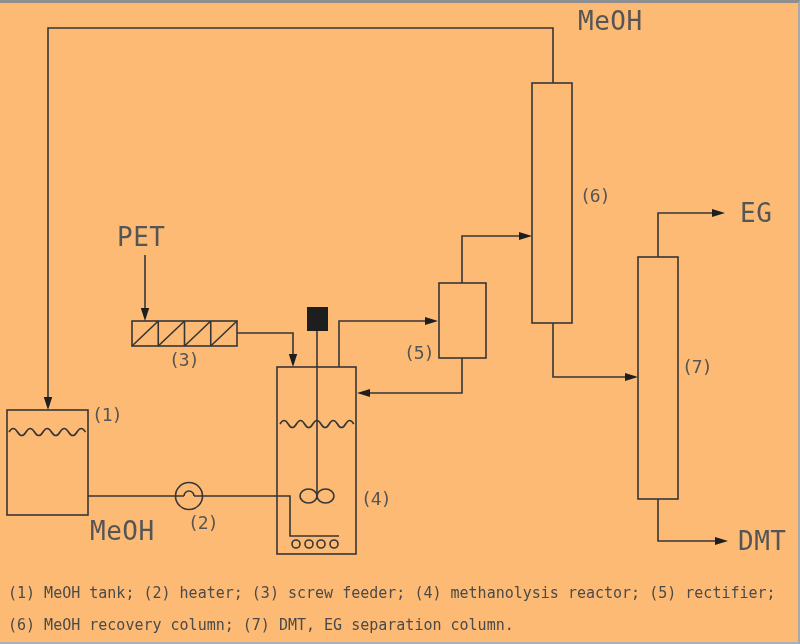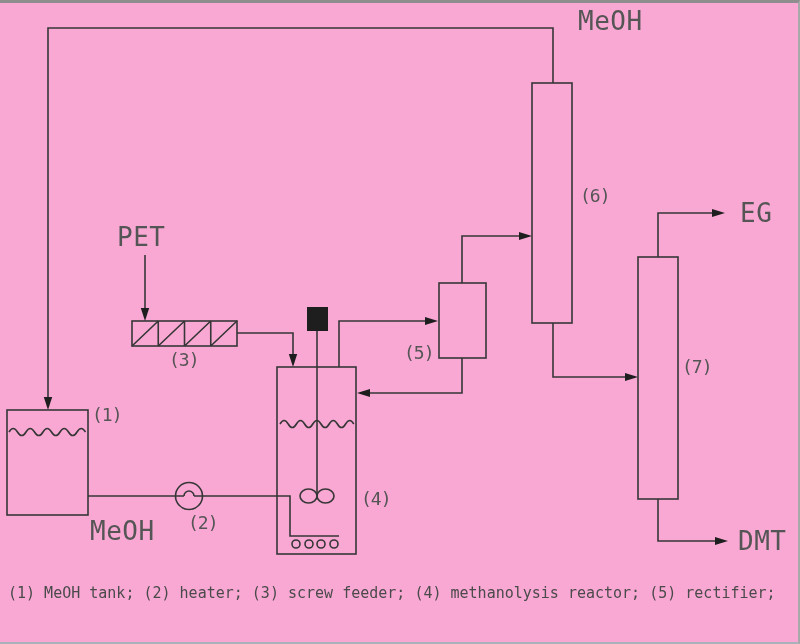--- a/index.html
+++ b/index.html
@@ -7,7 +7,7 @@
     position:relative;
     width:800px;height:644px;
     box-sizing:border-box;
-    background:#f9a8d4;
+    background:#fdba74;
     border-top:3px solid #8e8e8e;
     border-right:2px solid #a8a8a8;
     border-bottom:2px solid #a9b1b9;

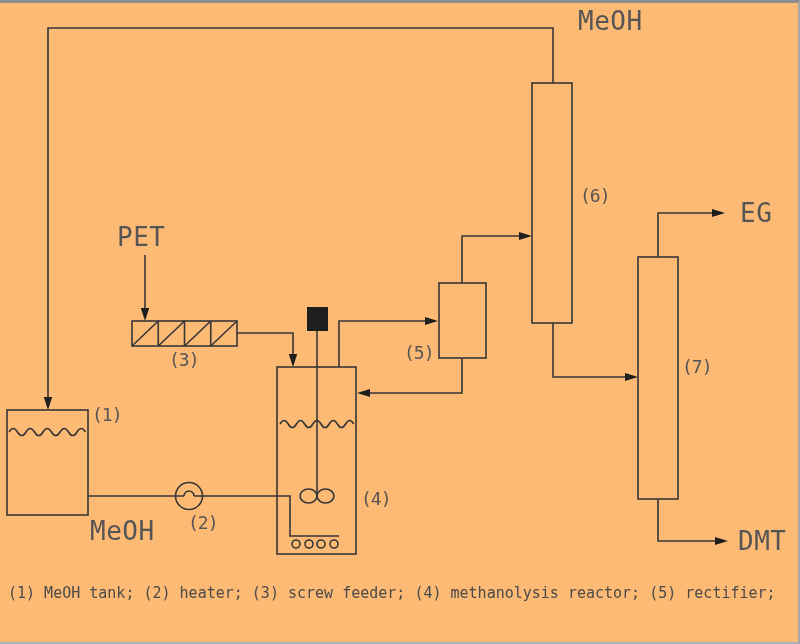--- a/index.html
+++ b/index.html
@@ -98,6 +98,7 @@
   <span class="lbl num" style="left:682px;top:355px;">(7)</span>
 
   <div class="cap" style="top:580px;">(1) MeOH tank; (2) heater; (3) screw feeder; (4) methanolysis reactor; (5) rectifier;</div>
+  <div class="cap" style="top:612px;">(6) MeOH recovery column; (7) DMT, EG separation column.</div>
 
 </div>
 

